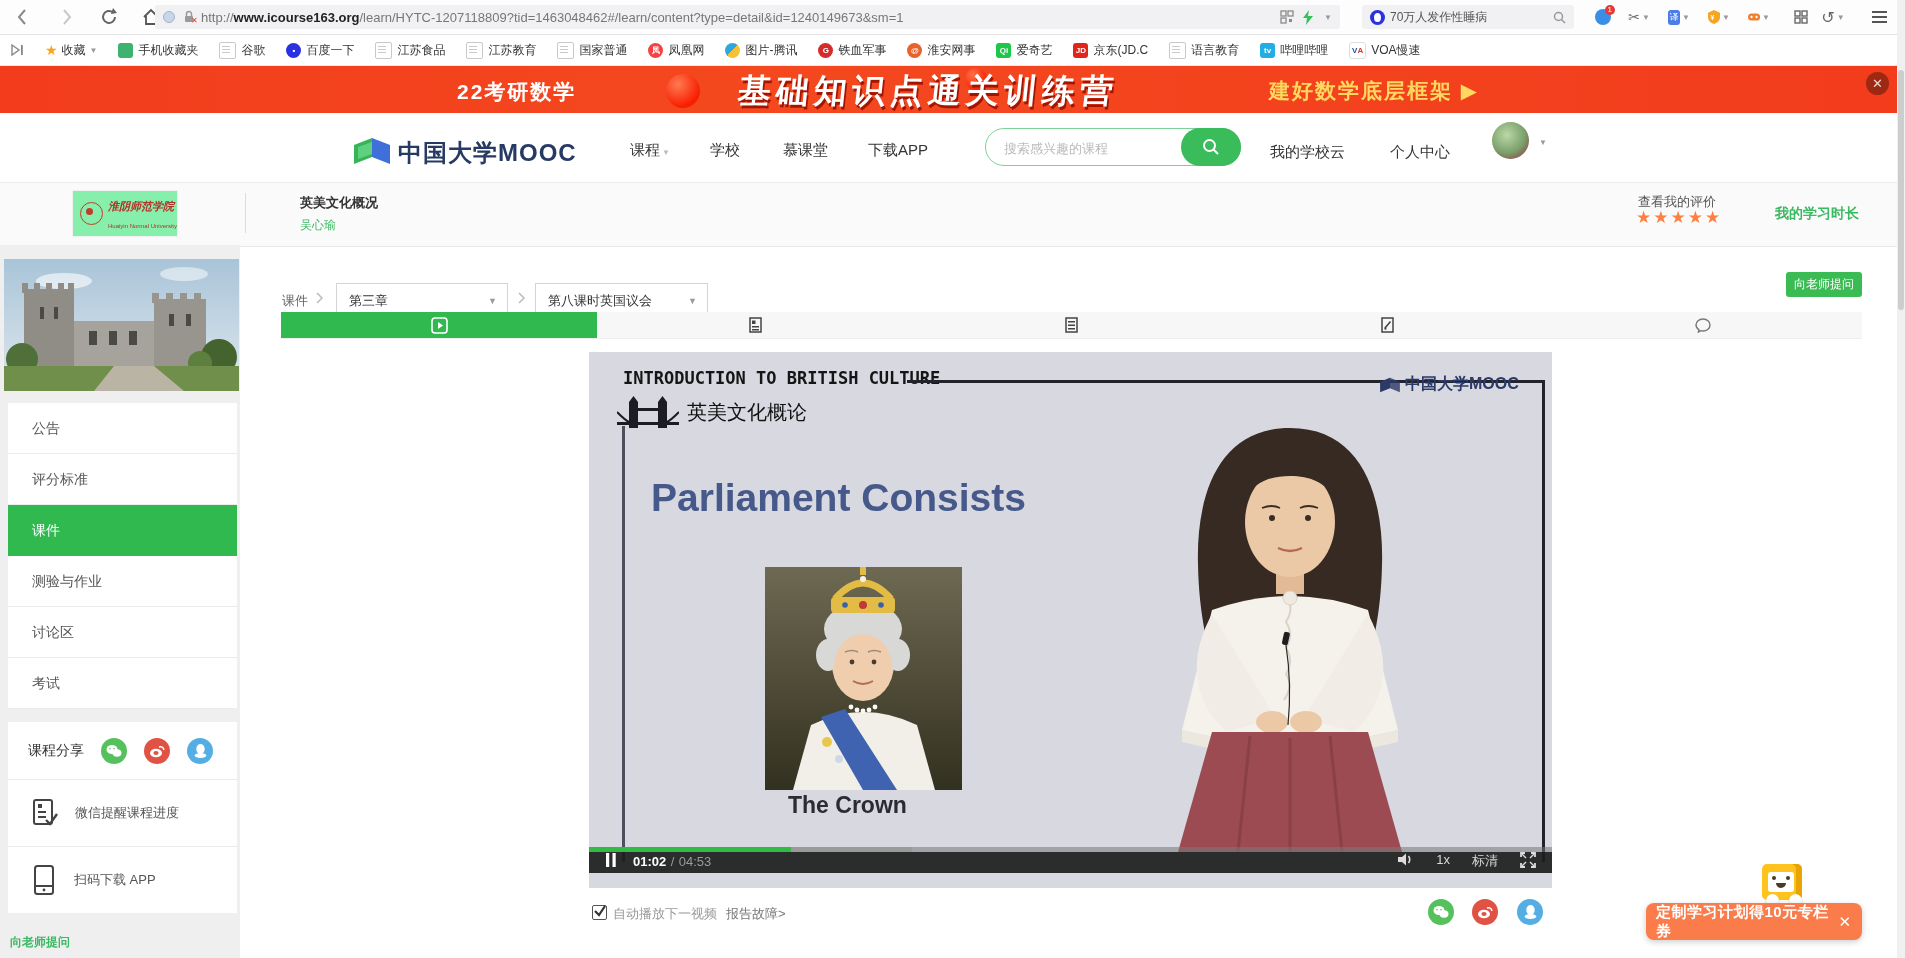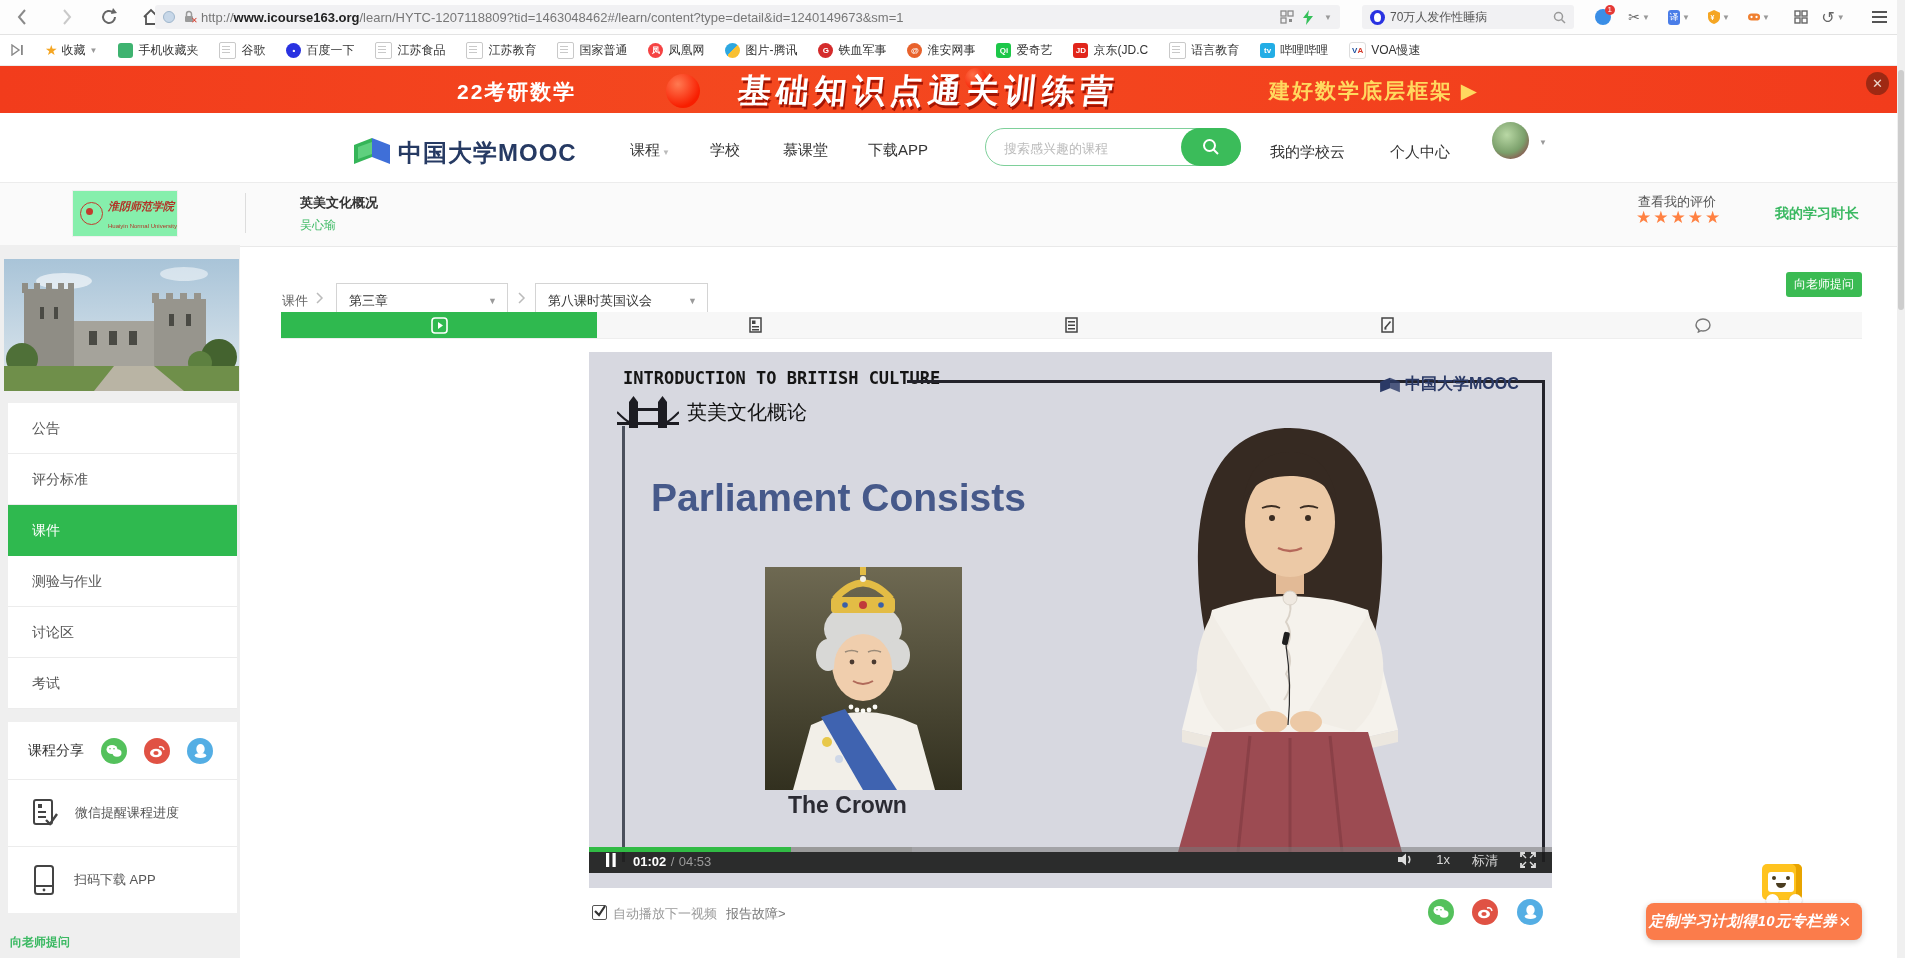--- a/index.html
+++ b/index.html
@@ -88,7 +88,7 @@
   .soc{width:26px;height:26px;border-radius:50%;display:flex;align-items:center;justify-content:center;}
   
   .promo{left:1646px;top:903px;width:216px;height:37px;background:#fb7c4b;border-radius:8px;box-shadow:0 2px 6px rgba(0,0,0,0.2);display:flex;align-items:center;}
-  .promo-t{margin-left:3px;font-size:15px;font-weight:bold;color:#fff;letter-spacing:0.5px;font-style:italic;}
+  .promo-t{margin-left:10px;font-size:15px;font-weight:bold;color:#fff;letter-spacing:0.5px;}
   .promo-x{margin-left:auto;margin-right:11px;color:#fff;font-size:15px;font-weight:bold;}
   .robot{left:1762px;top:864px;width:40px;height:36px;background:#ffc31f;border-radius:5px;box-shadow:inset -6px 0 0 #e8a400;}
   .rface{position:absolute;left:6px;top:8px;width:26px;height:20px;background:#fff;border-radius:3px;}

